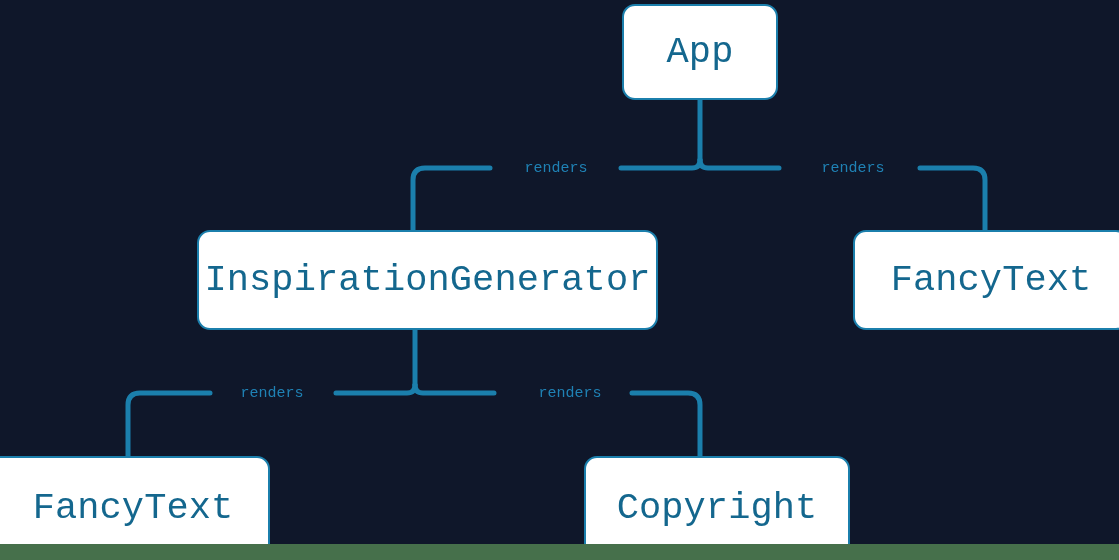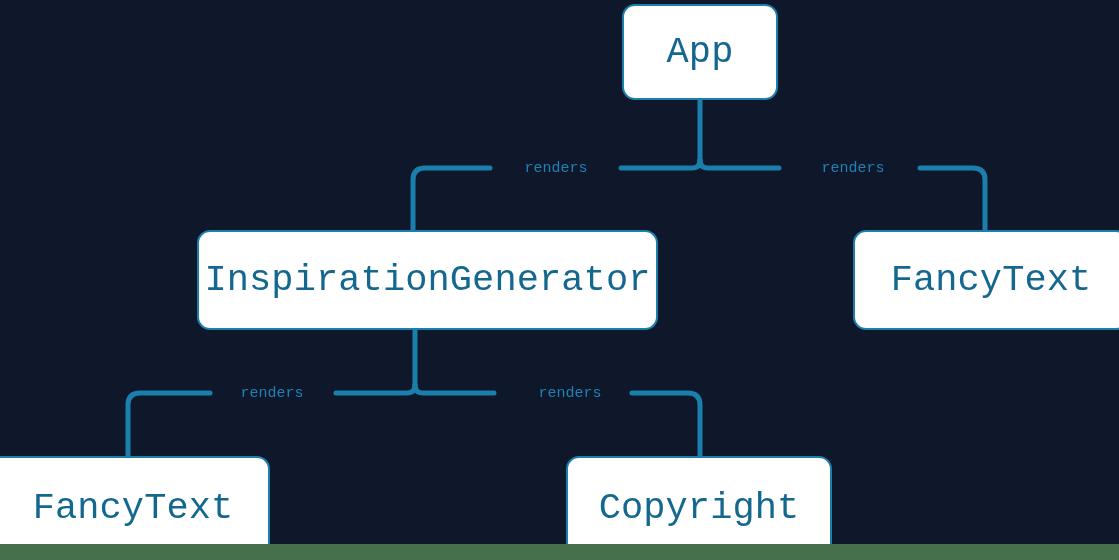--- a/index.html
+++ b/index.html
@@ -94,7 +94,7 @@
     <span class="node-label" style="padding-left:8px;">FancyText</span>
   </div>
 
-  <div class="node" style="left:566px; top:456px; width:266px; height:104px;justify-content:center;">
+  <div class="node" style="left:584px; top:456px; width:266px; height:104px;justify-content:center;">
     <span class="node-label">Copyright</span>
   </div>
 

